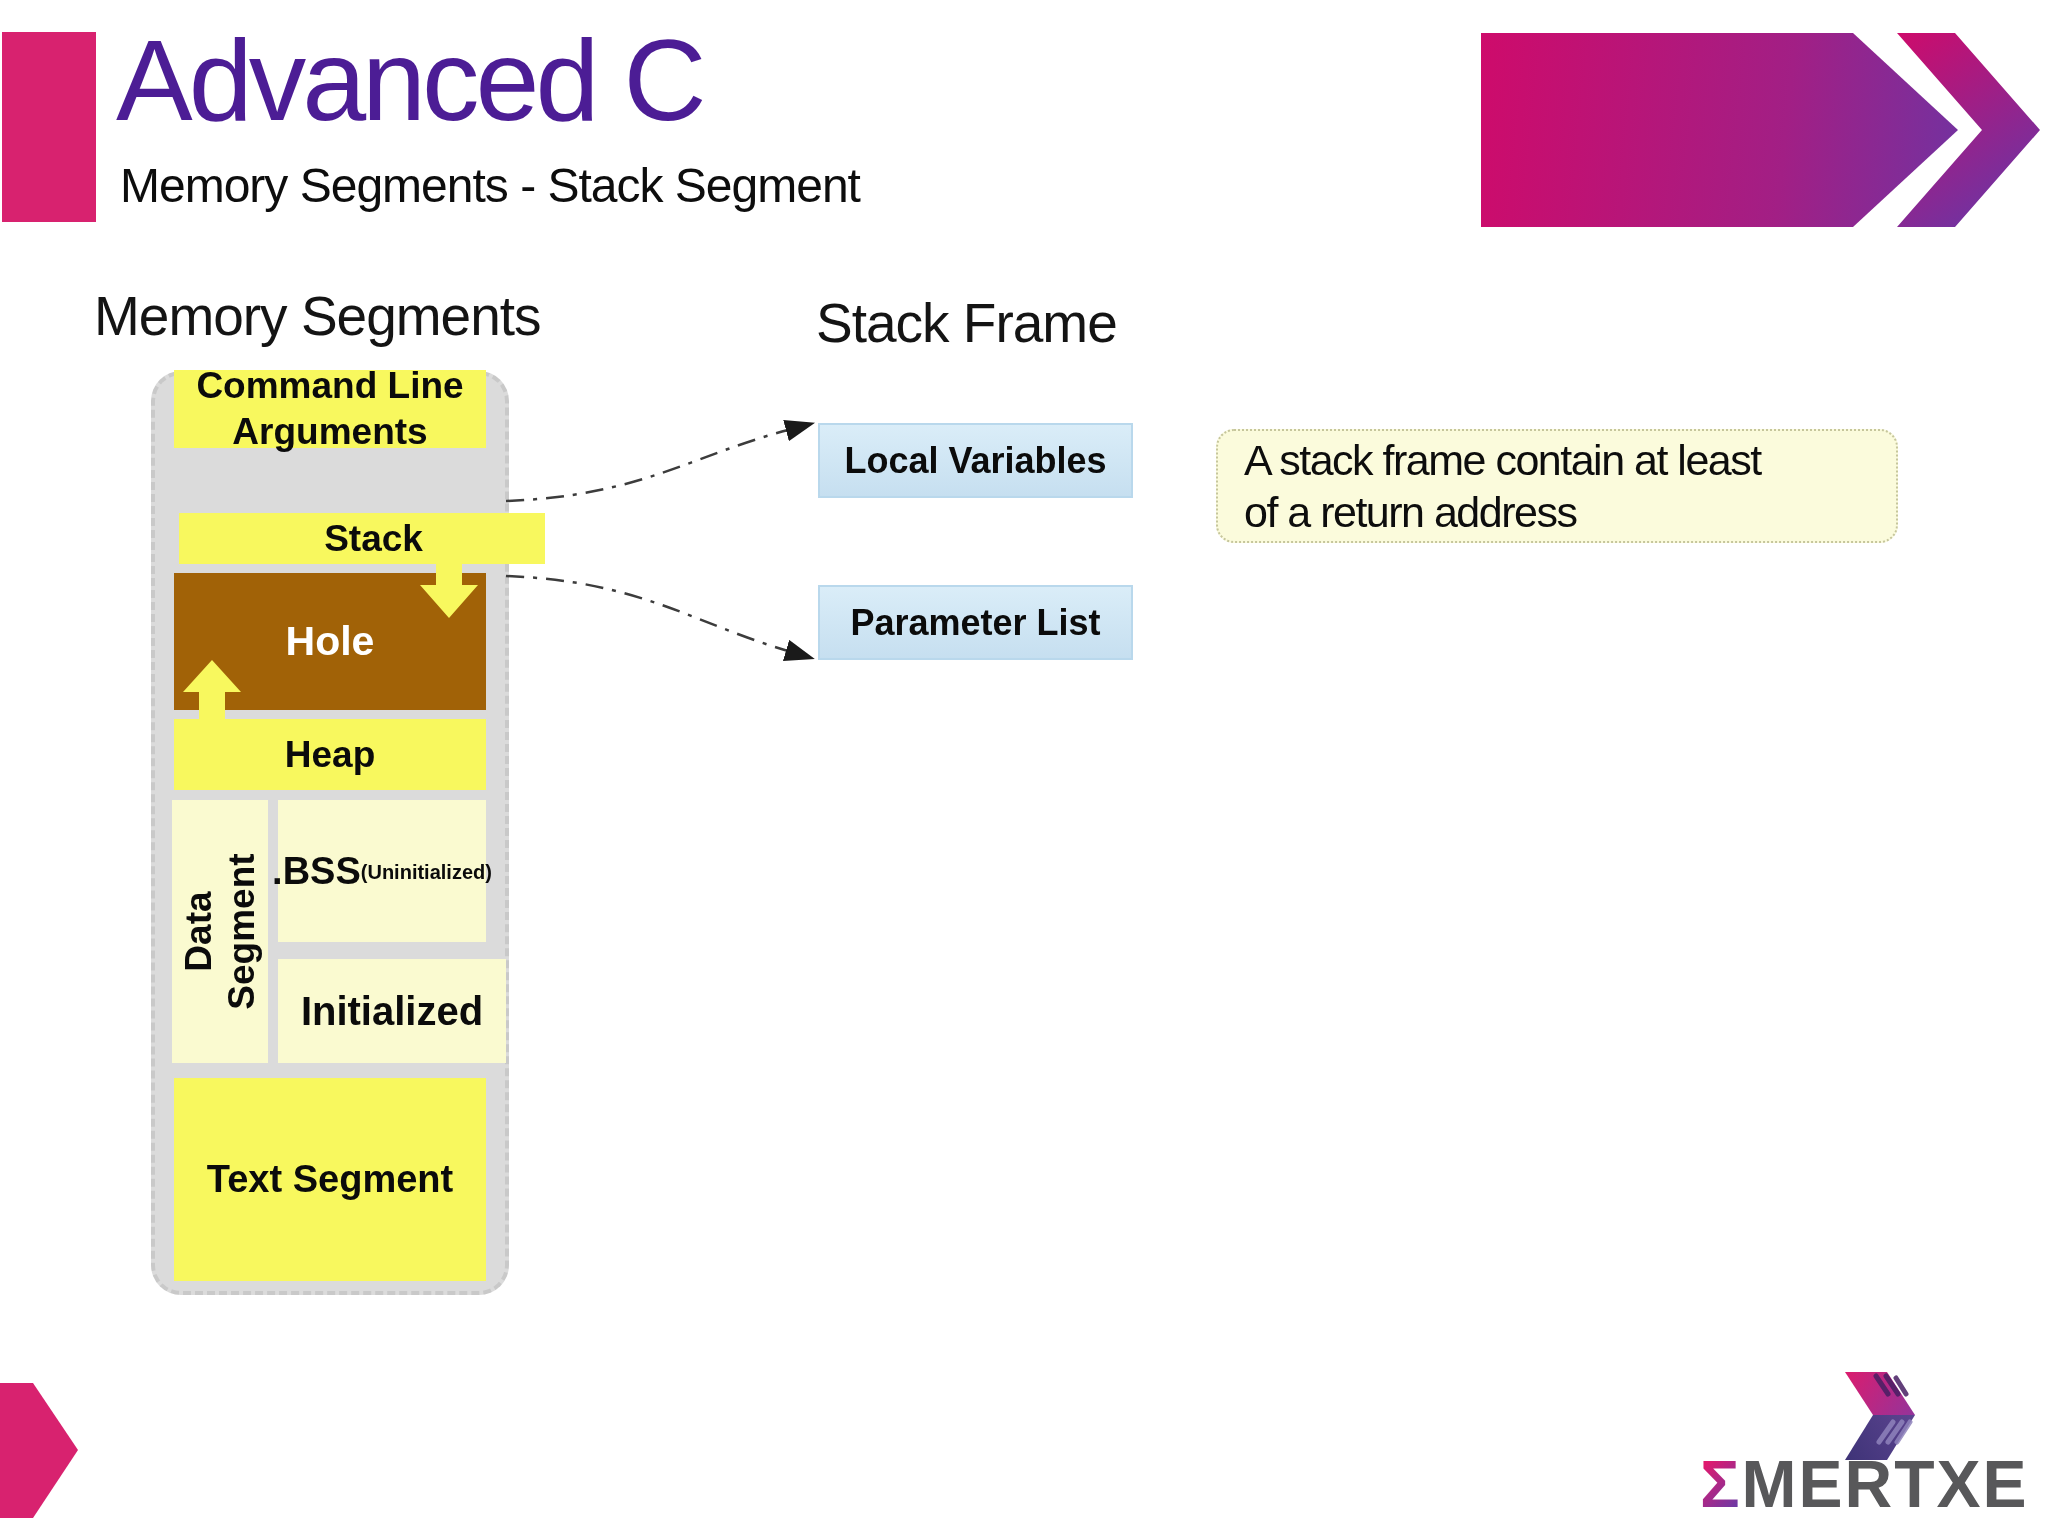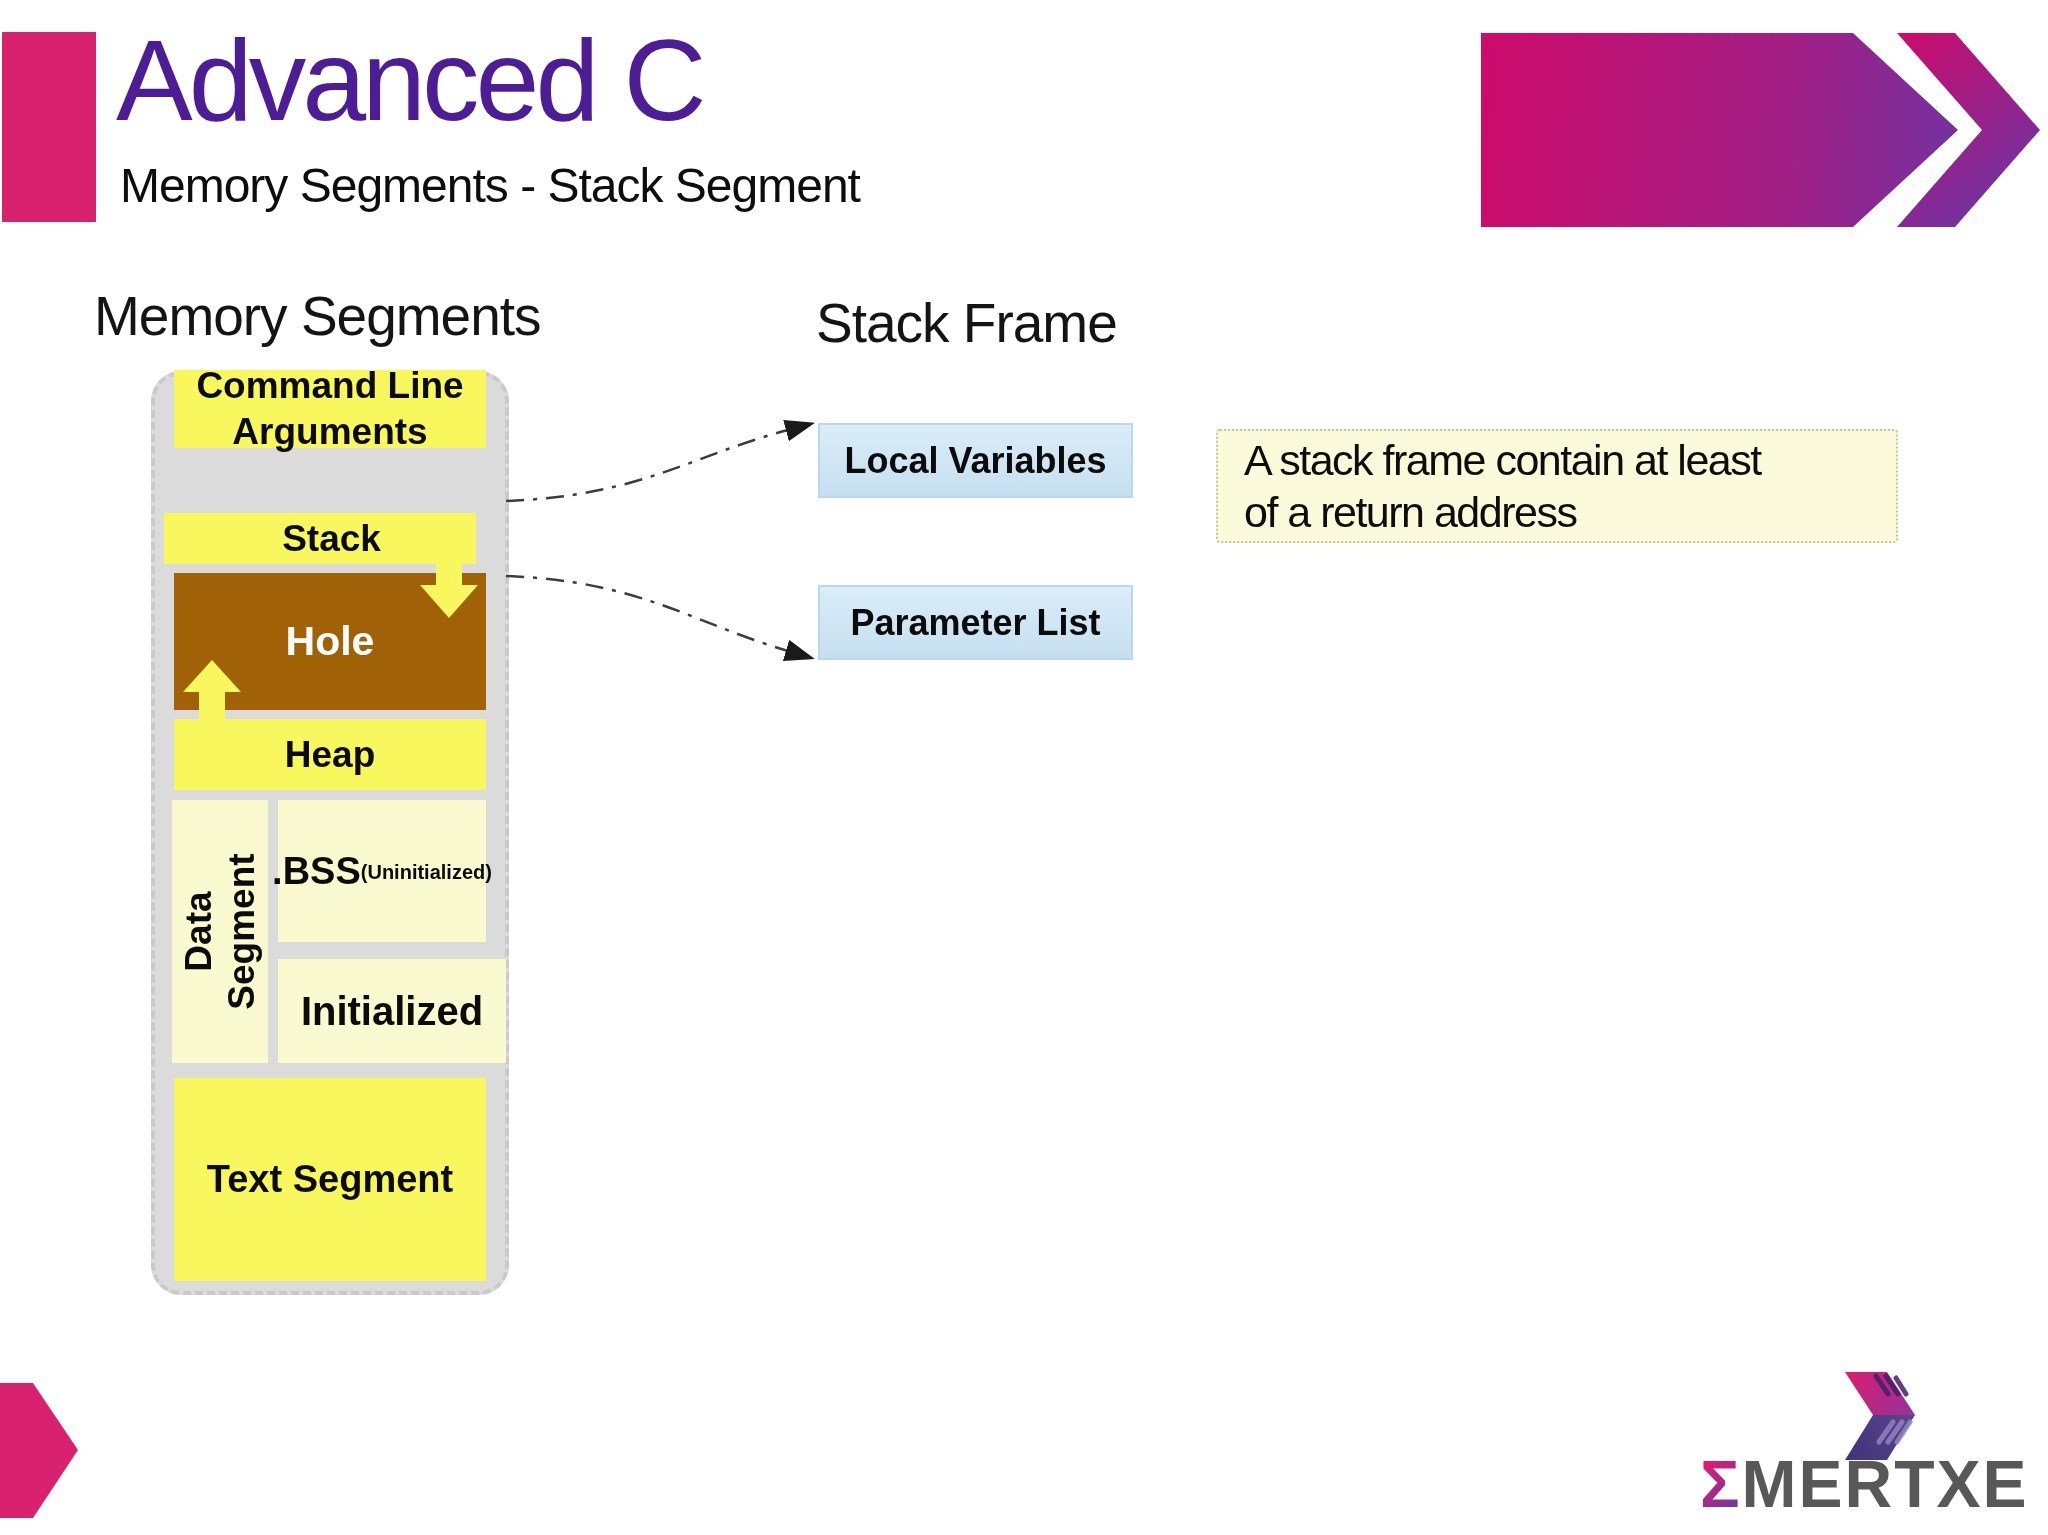--- a/index.html
+++ b/index.html
@@ -53,7 +53,7 @@
 
   
   .note { left:1216px; top:429px; width:682px; height:114px;
-    background:#FBFBDC; border:2px dotted #C6C69C; border-radius:4px;
+    background:#FBFBDC; border:2px dotted #C6C69C; border-radius:18px;
     display:flex; align-items:center; padding:6px 26px;
     font-size:43px; letter-spacing:-1.5px; line-height:1.22; white-space:pre-line; color:#0d0d0d; }
 

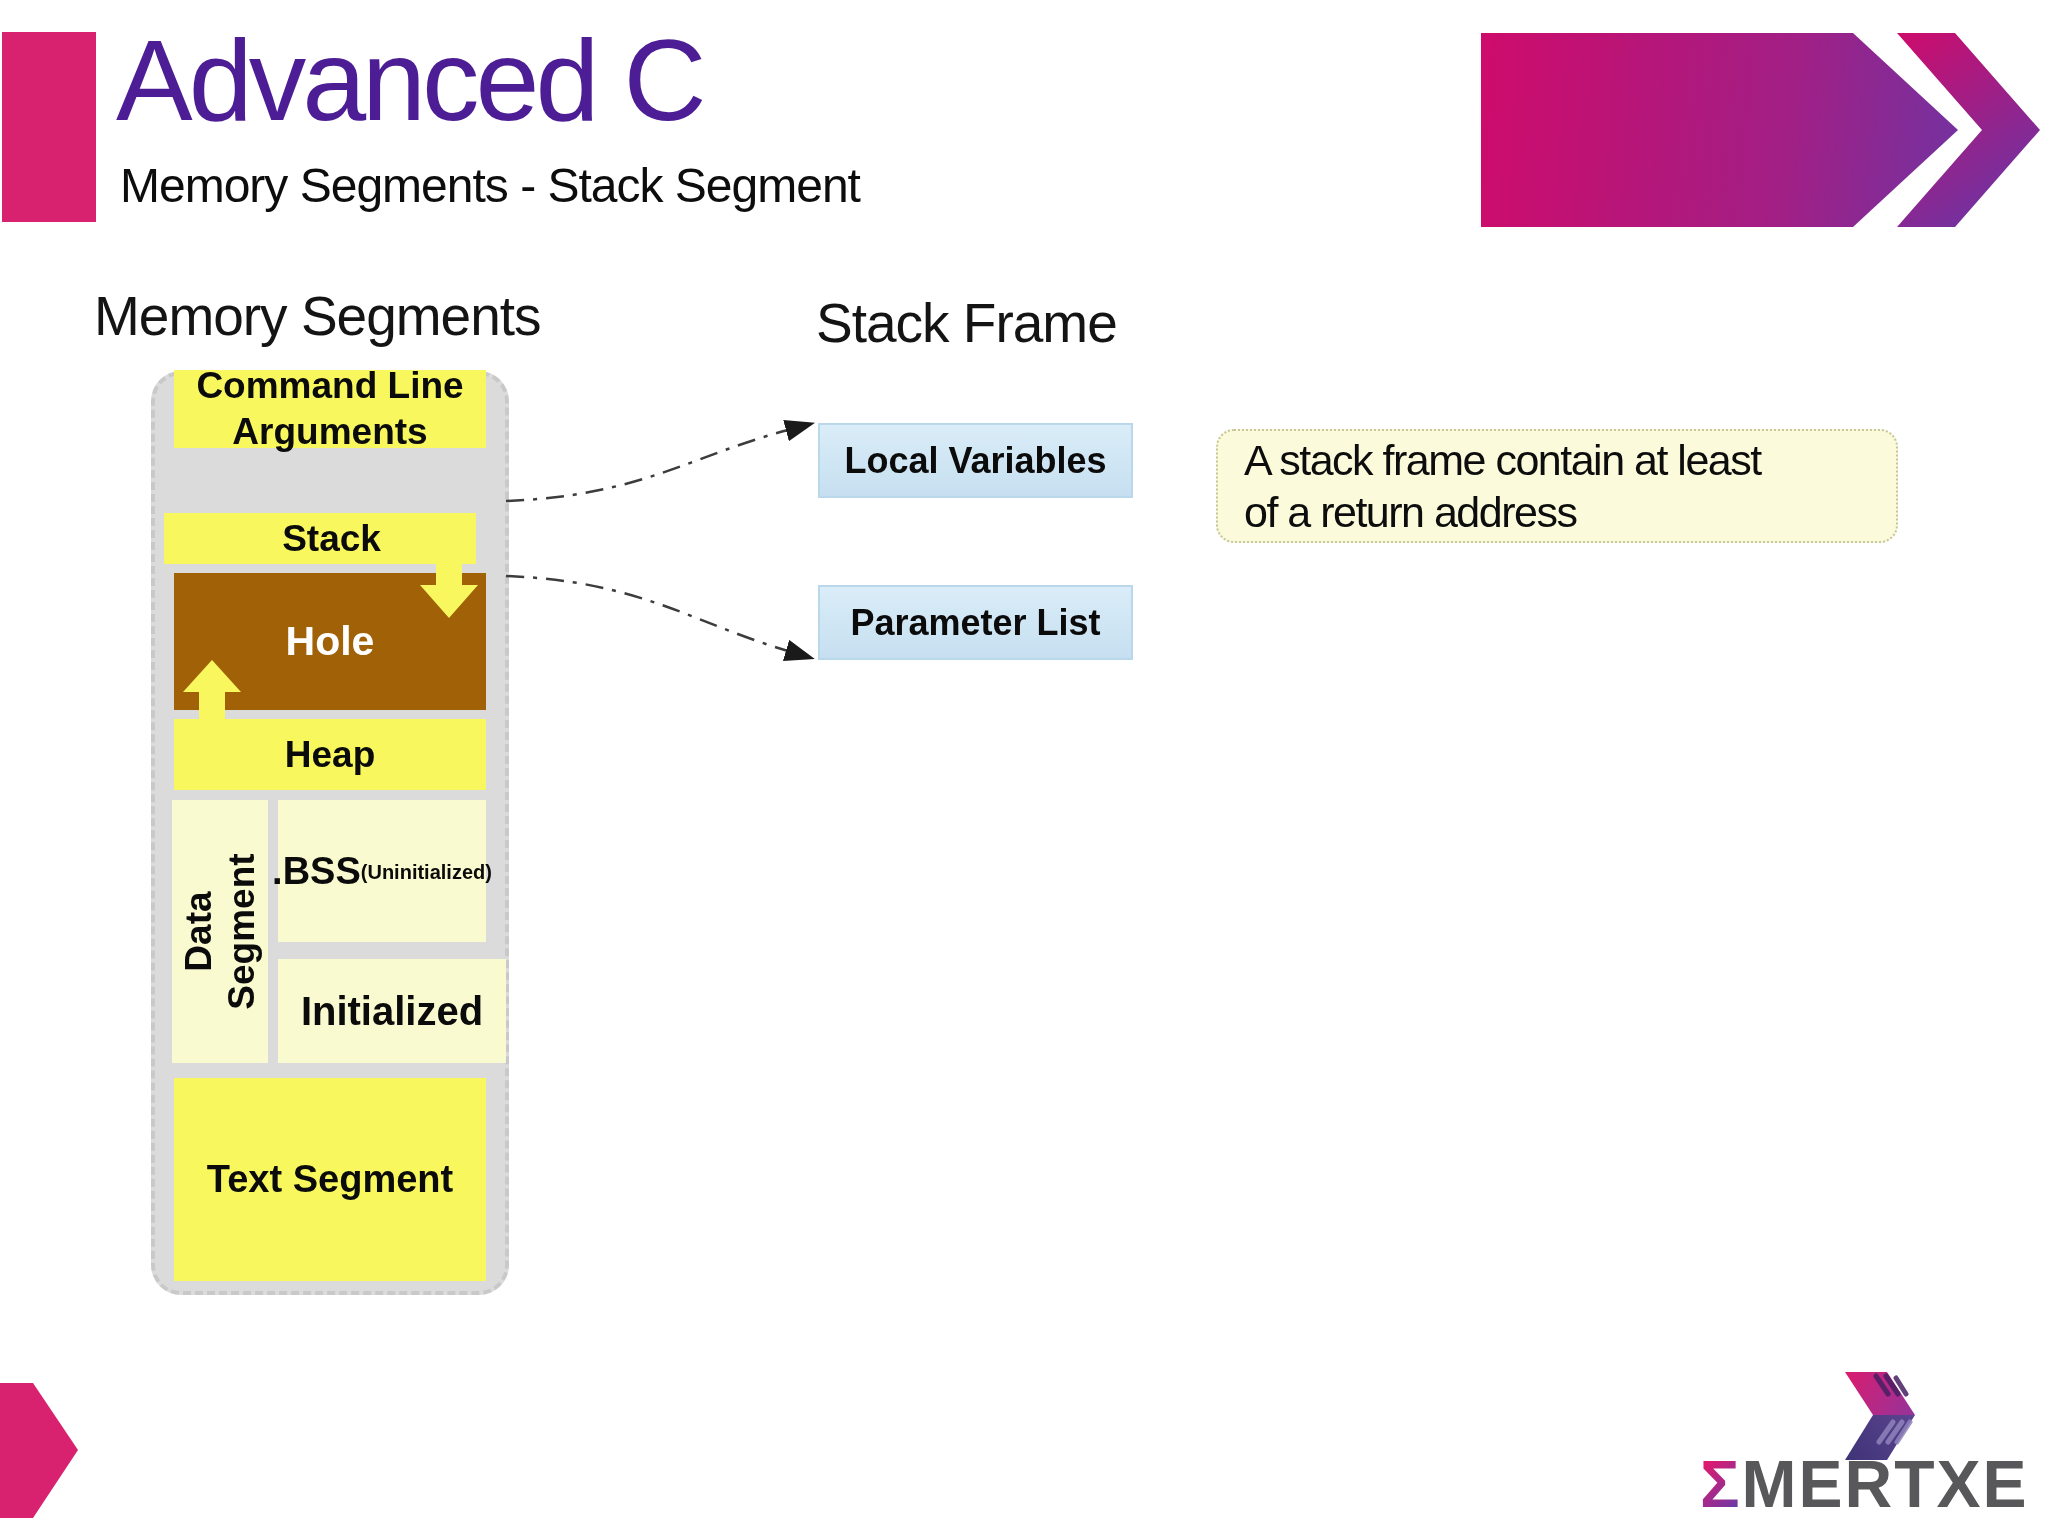--- a/index.html
+++ b/index.html
@@ -31,7 +31,7 @@
   .yellow { background:#F8F85E; }
   .pale   { background:#FAFAD0; }
   .b-cla  { left:174px; top:370px;  width:312px; height:78px; font-size:37px; line-height:1.25; }
-  .b-stack{ left:164px; top:513px;  width:312px; height:51px;  font-size:37px;padding-left:23px; }
+  .b-stack{ left:179px; top:513px;  width:366px; height:51px;  font-size:37px;padding-left:23px; }
   .b-hole { left:174px; top:573px;  width:312px; height:137px; font-size:41px;
             background:#a16207; color:#ffffff; font-weight:700; }
   .b-heap { left:174px; top:719px;  width:312px; height:71px;  font-size:37px; }

